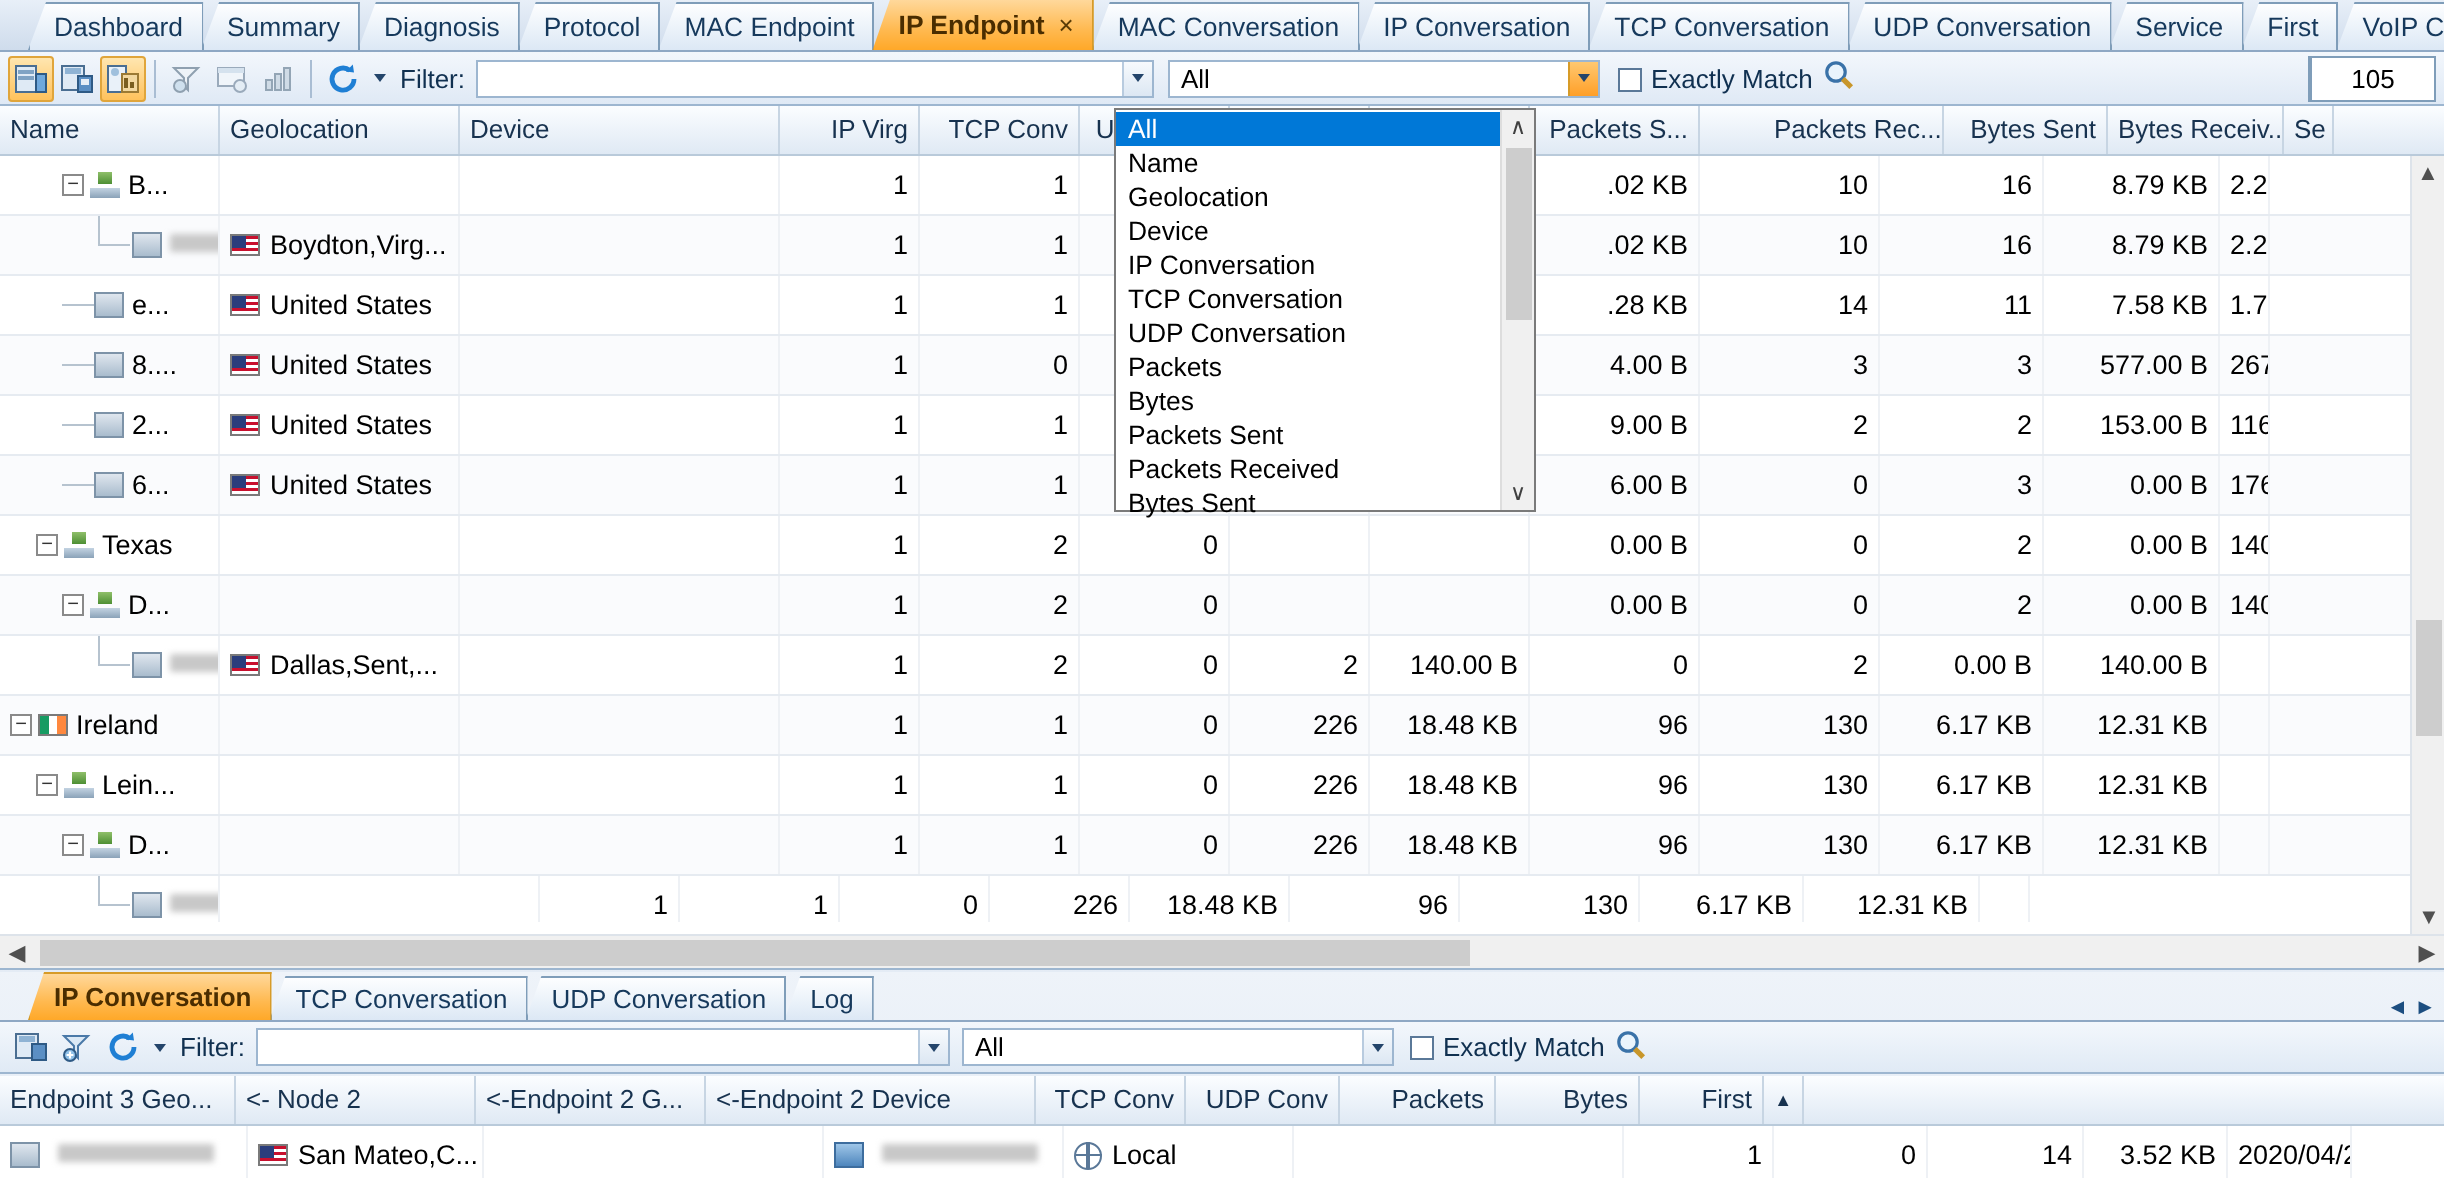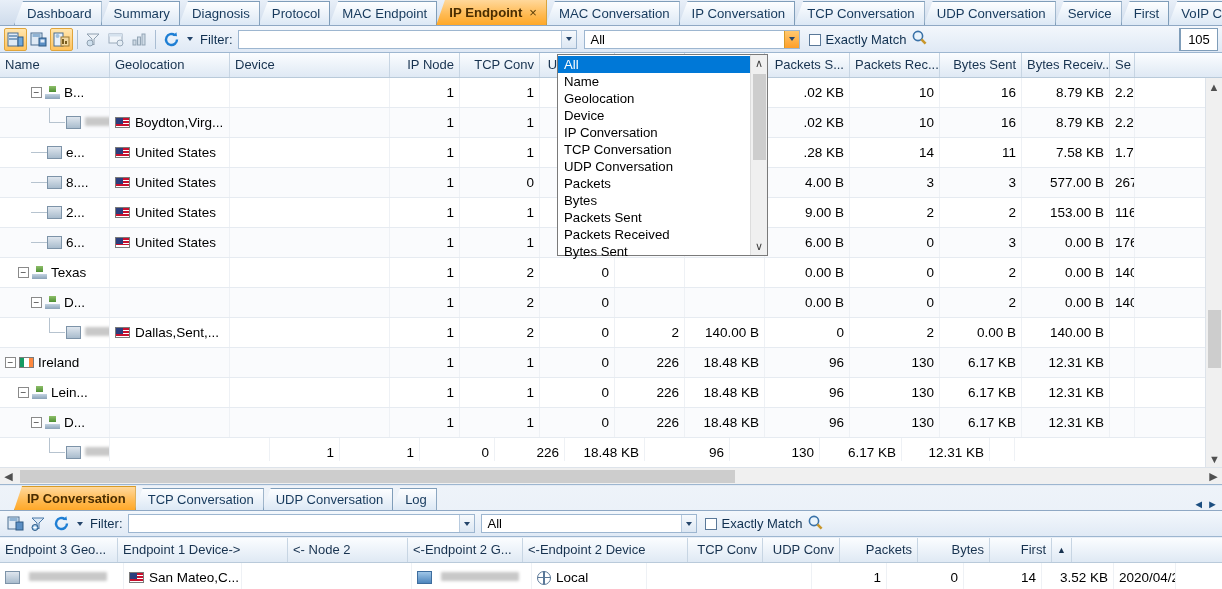--- a/index.html
+++ b/index.html
@@ -57,7 +57,7 @@
   .statusbox{ margin-left:auto; display:flex; align-items:stretch; height:23px;
               border:1px solid #7f9db9; background:linear-gradient(#fcfdff,#dce8f5); margin-right:4px;}
   .statusbox .t{ font-weight:bold; padding:0 8px; line-height:21px; color:#0d2b48;}
-  .statusbox .v{ width:37px; text-align:center; background:#fff; border-left:1px solid #7f9db9;
+  .statusbox .v{ width:62px; text-align:center; background:#fff; border-left:1px solid #7f9db9;
                  line-height:21px;}
 
   

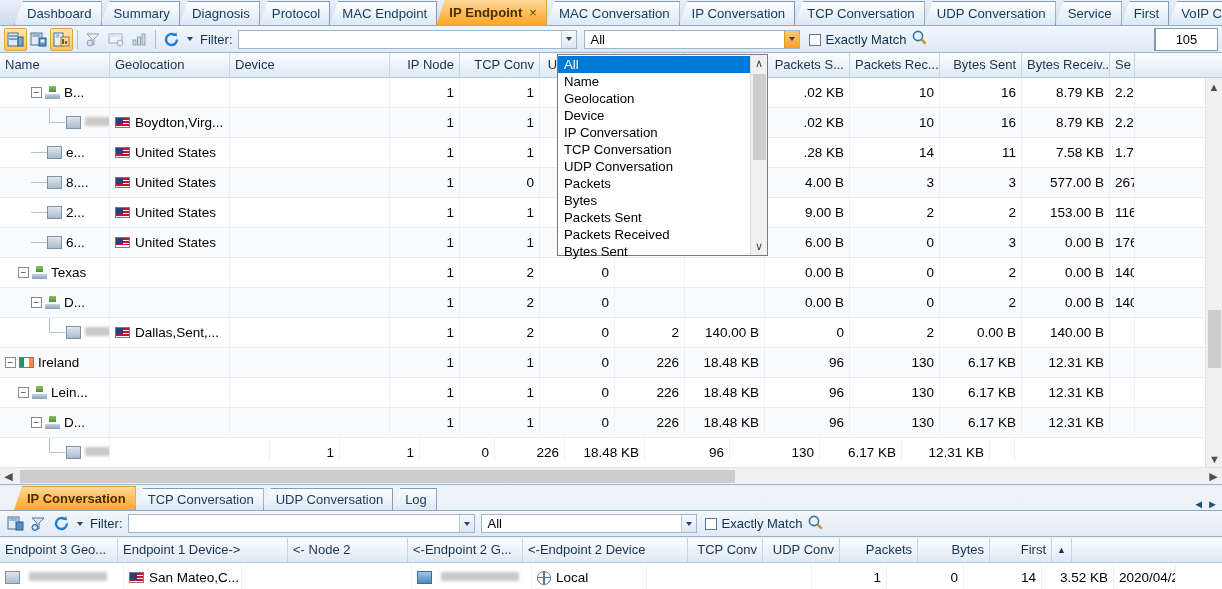--- a/index.html
+++ b/index.html
@@ -254,7 +254,7 @@
         <div class="gh" style="width: 110px; flex: 0 0 110px;"><span>Name</span></div>
         <div class="gh" style="width: 120px; flex: 0 0 120px;"><span>Geolocation</span></div>
         <div class="gh" style="width: 160px; flex: 0 0 160px;"><span>Device</span></div>
-        <div class="gh r" style="width: 70px; flex: 0 0 70px;"><span>IP Node</span></div>
+        <div class="gh r" style="width: 70px; flex: 0 0 70px;"><span>IP Virg</span></div>
         <div class="gh r" style="width: 80px; flex: 0 0 80px;"><span>TCP Conv</span></div>
         <div class="gh r" style="width: 75px; flex: 0 0 75px;"><span>UDP Conv</span></div>
         <div class="gh r" style="width: 70px; flex: 0 0 70px;"><span>Packets</span></div>

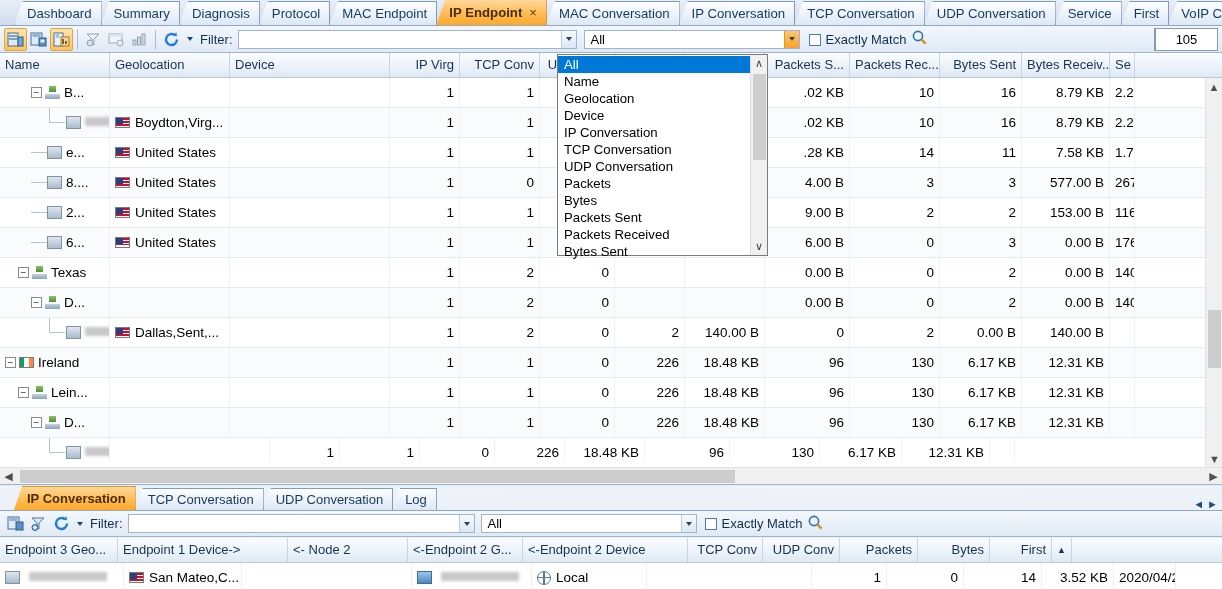--- a/index.html
+++ b/index.html
@@ -260,7 +260,7 @@
         <div class="gh r" style="width: 70px; flex: 0 0 70px;"><span>Packets</span></div>
         <div class="gh r" style="width: 80px; flex: 0 0 80px;"><span>Bytes</span><span style="margin-left: 5px;">▾</span></div>
         <div class="gh r" style="width: 85px; flex: 0 0 85px;"><span>Packets S...</span></div>
-        <div class="gh r" style="width: 90px; flex: 0 0 90px;"><span>Packets Rec...</span></div>
+        <div class="gh r" style="width: 90px; flex: 0 0 90px; margin-left: 32px;"><span>Packets Rec...</span></div>
         <div class="gh r" style="width: 82px; flex: 0 0 82px;"><span>Bytes Sent</span></div>
         <div class="gh r" style="width: 88px; flex: 0 0 88px;"><span>Bytes Receiv...</span></div>
         <div class="gh r" style="width: 25px; flex: 0 0 25px;"><span>Se</span></div>

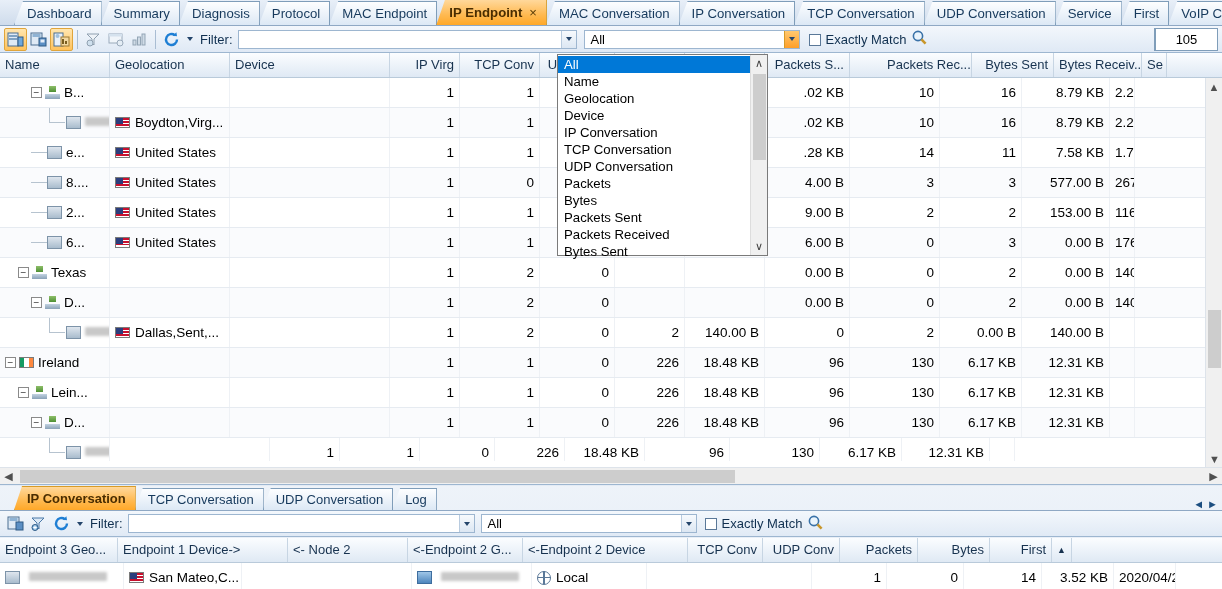--- a/index.html
+++ b/index.html
@@ -654,7 +654,6 @@
     <div class="bgrid">
       <div class="bhead" id="bhead">
           <div class="gh" style="flex: 0 0 118px;">Endpoint 3 Geo...</div>
-          <div class="gh" style="flex: 0 0 170px;">Endpoint 1 Device-&gt;</div>
           <div class="gh" style="flex: 0 0 120px;">&lt;- Node 2</div>
           <div class="gh" style="flex: 0 0 115px;">&lt;-Endpoint 2 G...</div>
           <div class="gh" style="flex: 0 0 165px;">&lt;-Endpoint 2 Device</div>

